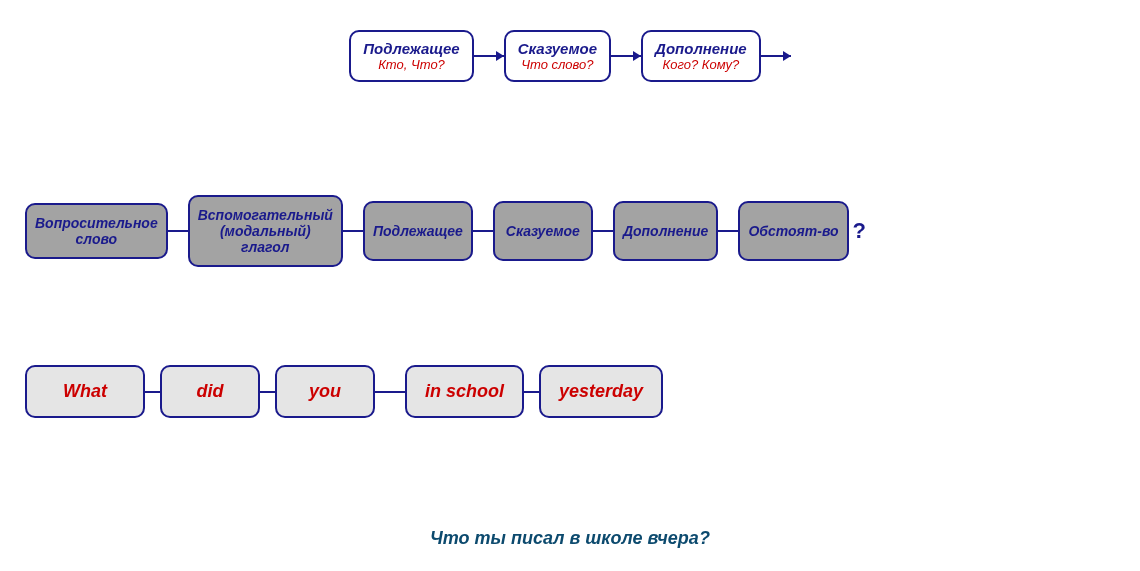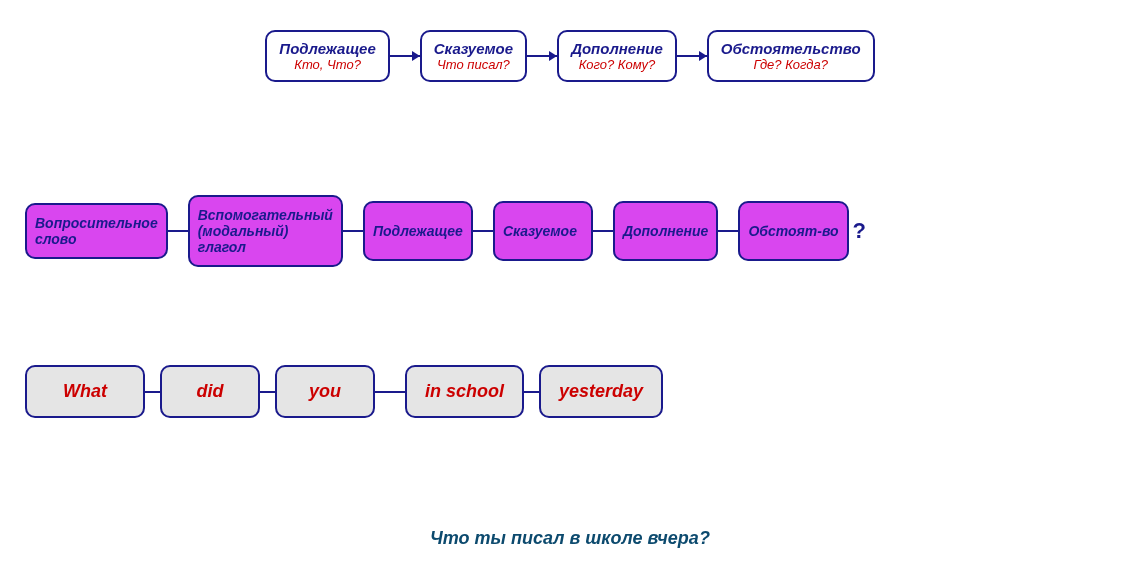--- a/index.html
+++ b/index.html
@@ -173,10 +173,6 @@
       <div class="box-subtitle">Кого? Кому?</div>
     </div>
     <div class="connector"></div>
-    <div class="box">
-      <div class="box-title">Обстоятельство</div>
-      <div class="box-subtitle">Где? Когда?</div>
-    </div>
   </div>
 
   <div class="row2">

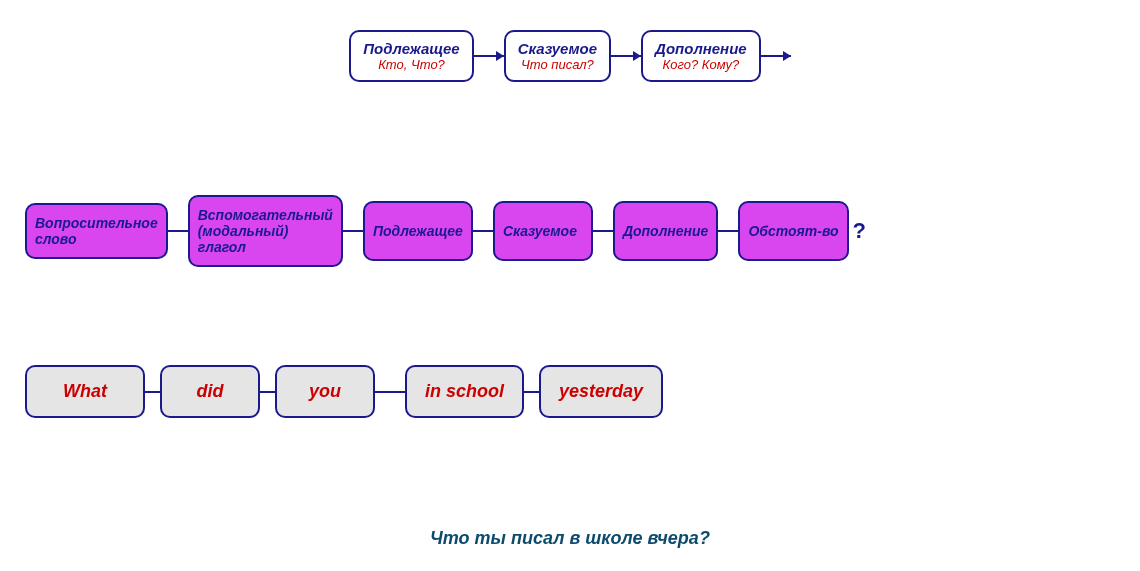--- a/index.html
+++ b/index.html
@@ -165,7 +165,7 @@
     <div class="connector"></div>
     <div class="box">
       <div class="box-title">Сказуемое</div>
-      <div class="box-subtitle">Что писал?</div>
+      <div class="box-subtitle">Что слово?</div>
     </div>
     <div class="connector"></div>
     <div class="box">

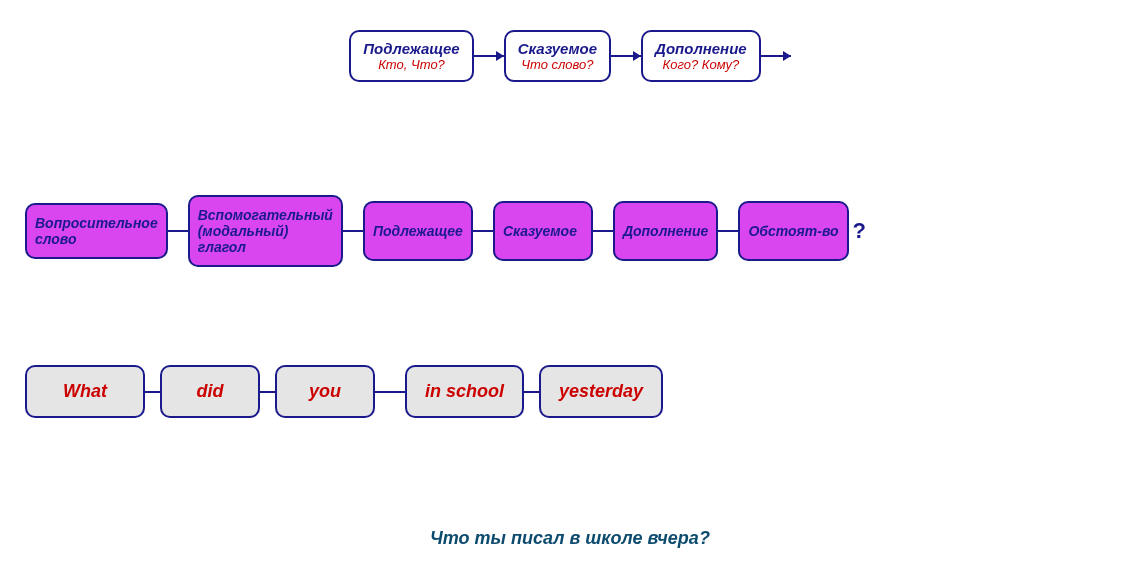--- a/index.html
+++ b/index.html
@@ -86,8 +86,8 @@
     .box-wide {
       border: 2px solid #1a1a8c;
       border-radius: 10px;
-      text-align: left;
-      background: #d946ef;
+      text-align: center;
+      background: #a3a3a3;
       padding: 8px 10px;
       min-width: 80px;
     }

